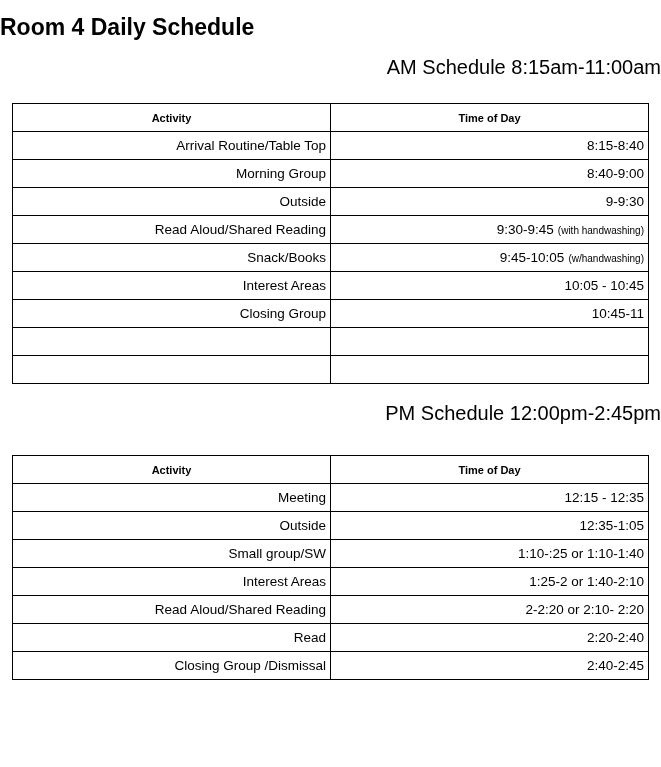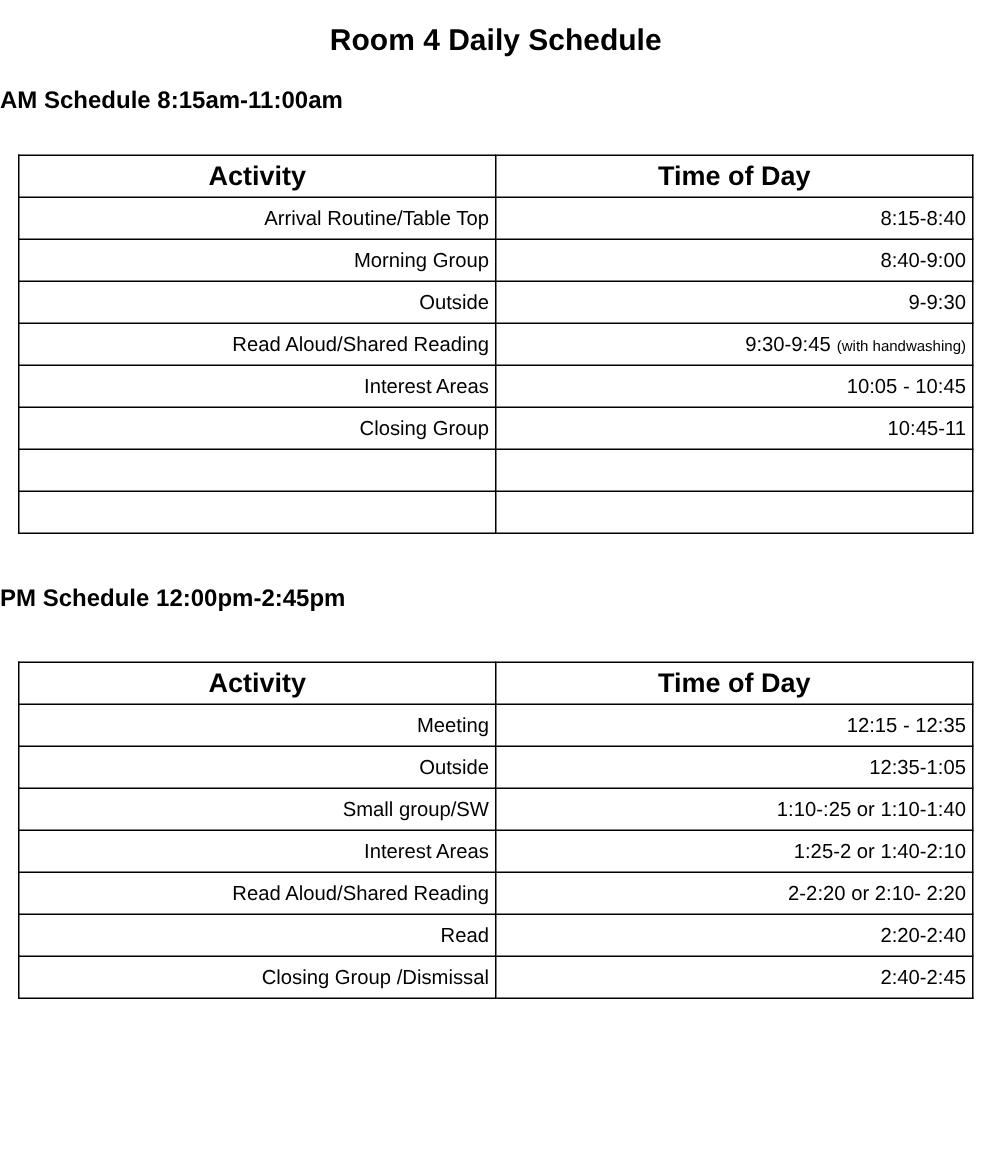--- a/index.html
+++ b/index.html
@@ -17,8 +17,7 @@
   }
   .doc-title {
     margin: 12px 0 0 0;
-    text-align: center;
-    font-size: 20px;
+    font-size: 23px;
     font-weight: bold;
     line-height: 30px;
   }

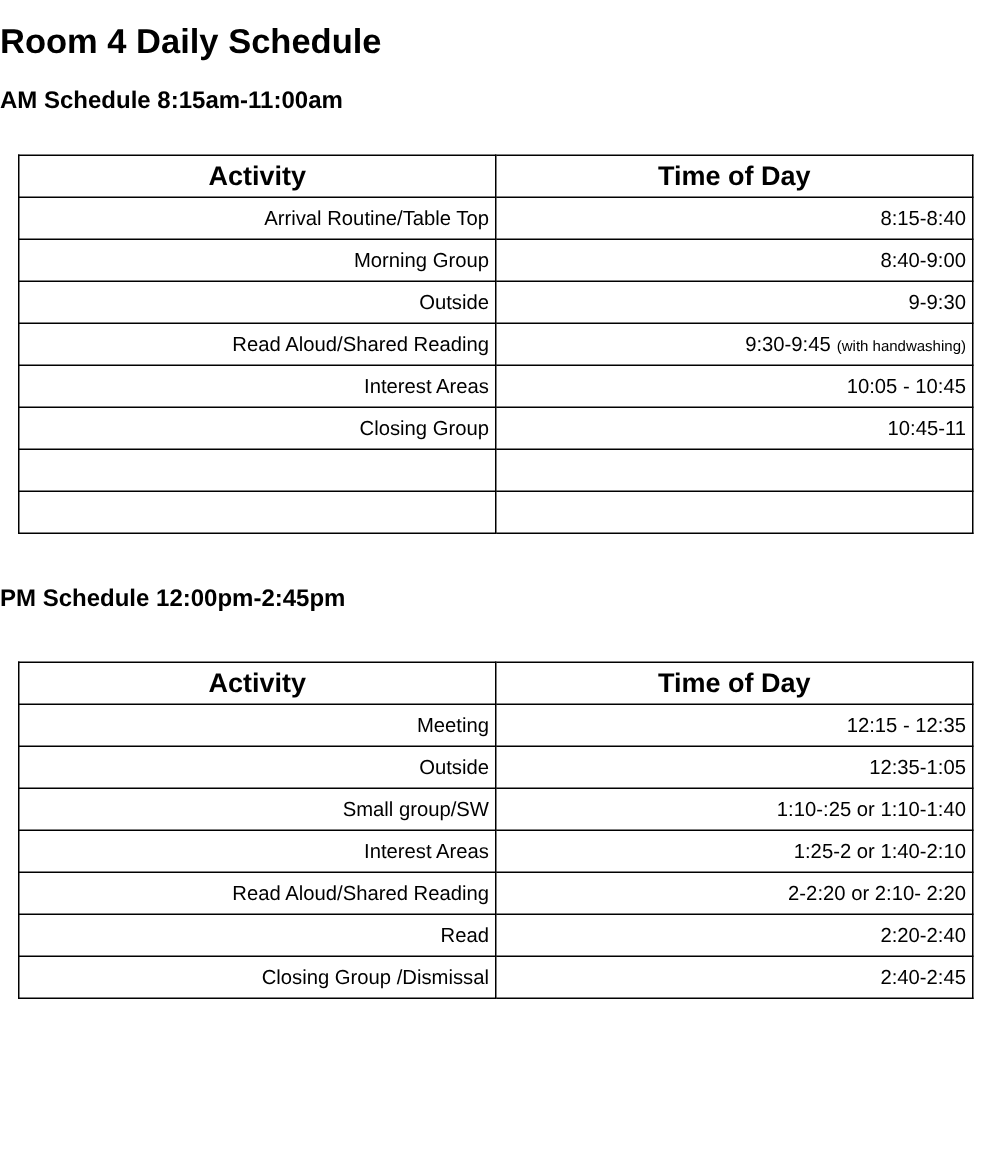--- a/index.html
+++ b/index.html
@@ -22,10 +22,10 @@
     line-height: 30px;
   }
   .subtitle {
-    text-align: left;
-    font-size: 16px;
+    text-align: right;
+    font-size: 20px;
     line-height: 19px;
-    font-weight: bold;
+    font-weight: normal;
   }
   .subtitle-am { margin-top: 16px; }
   .subtitle-pm { margin-top: 34px; }

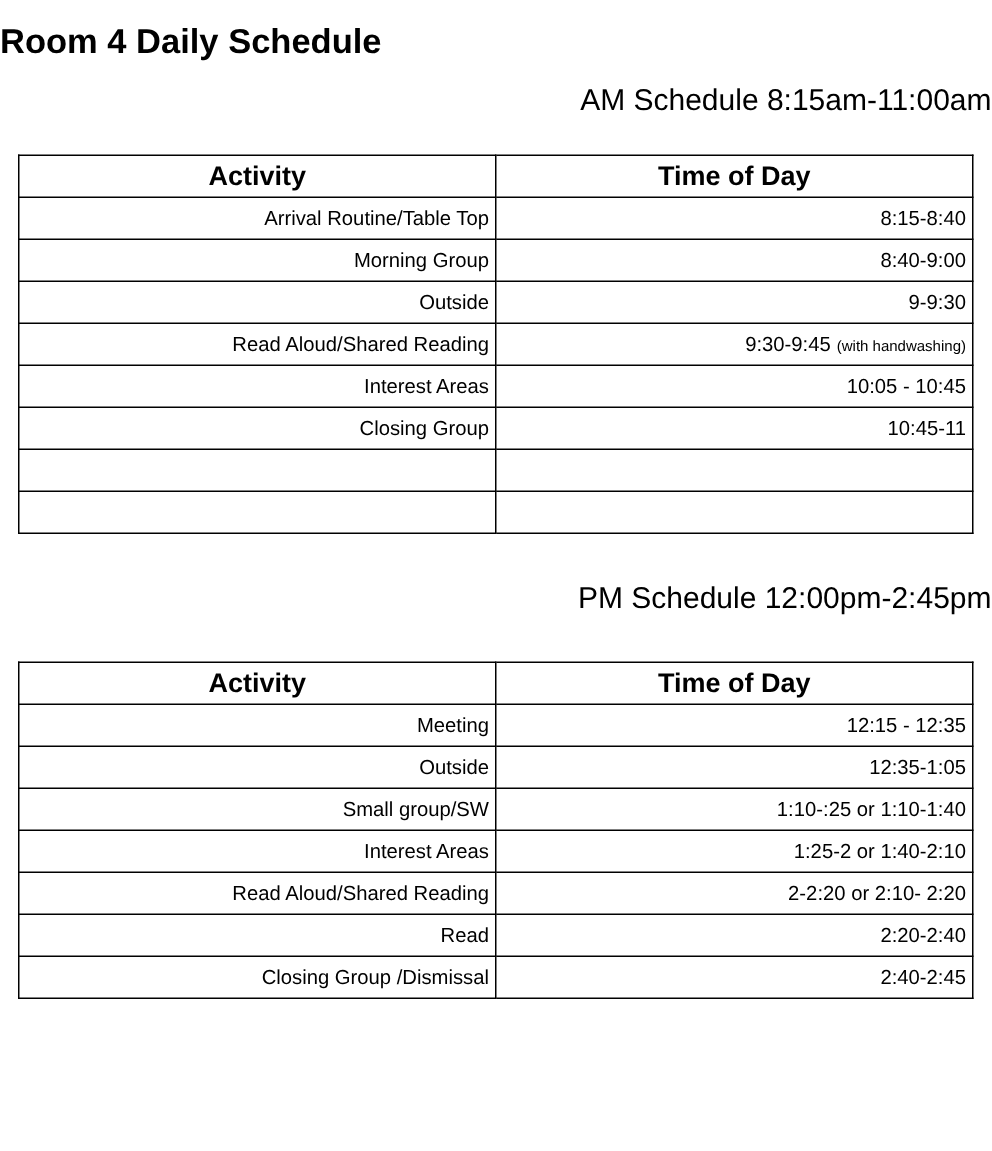--- a/index.html
+++ b/index.html
@@ -45,7 +45,7 @@
     white-space: nowrap;
   }
   table.schedule th {
-    font-size: 18px;
+    font-size: 11px;
     font-weight: bold;
     text-align: center;
     padding: 0;

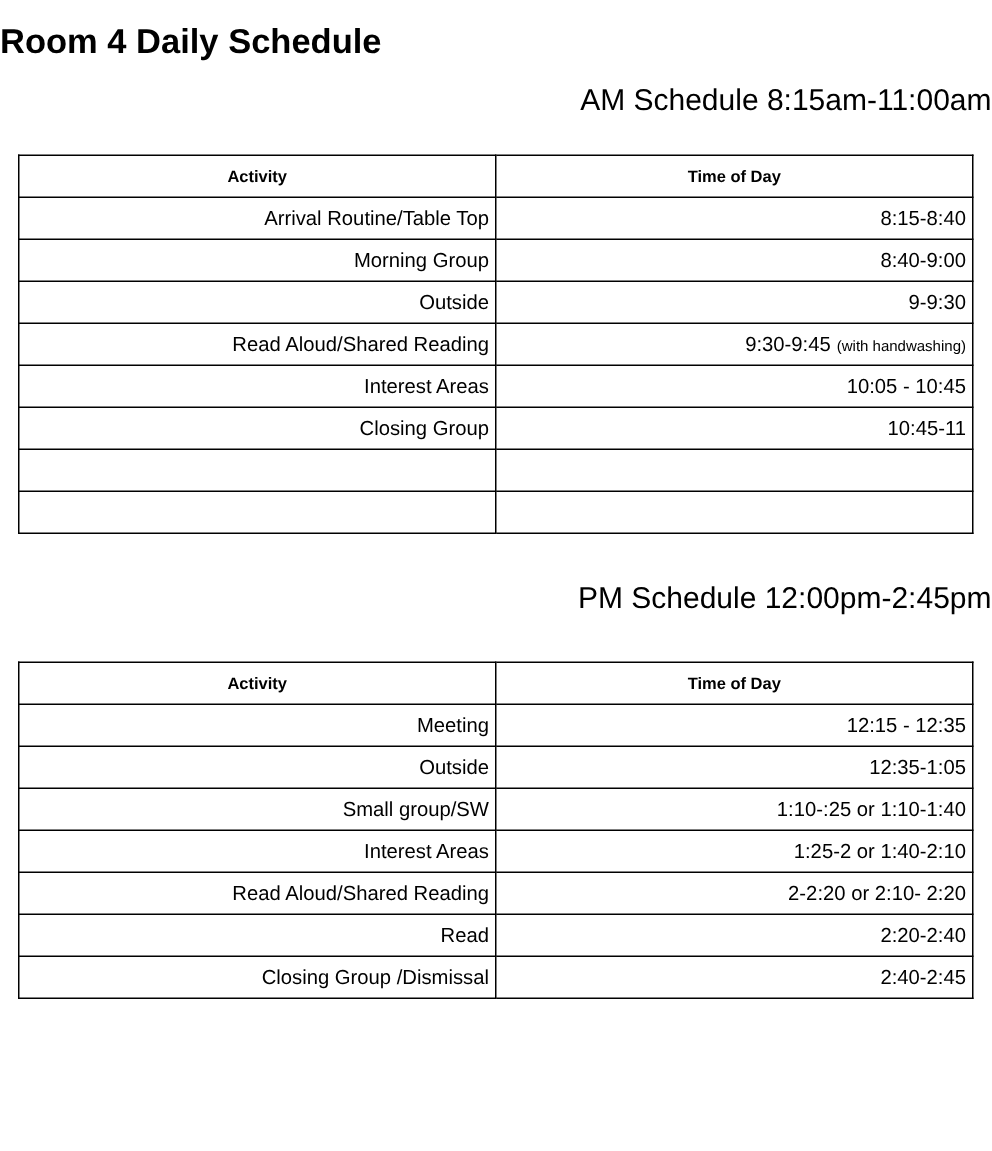--- a/index.html
+++ b/index.html
@@ -95,6 +95,10 @@
           <td><span>9:30-9:45</span><span class="time-note">(with handwashing)</span></td>
         </tr>
         <tr>
+          <td><span>Snack/Books</span></td>
+          <td><span>9:45-10:05</span><span class="time-note">(w/handwashing)</span></td>
+        </tr>
+        <tr>
           <td><span>Interest Areas</span></td>
           <td><span>10:05 - 10:45</span></td>
         </tr>

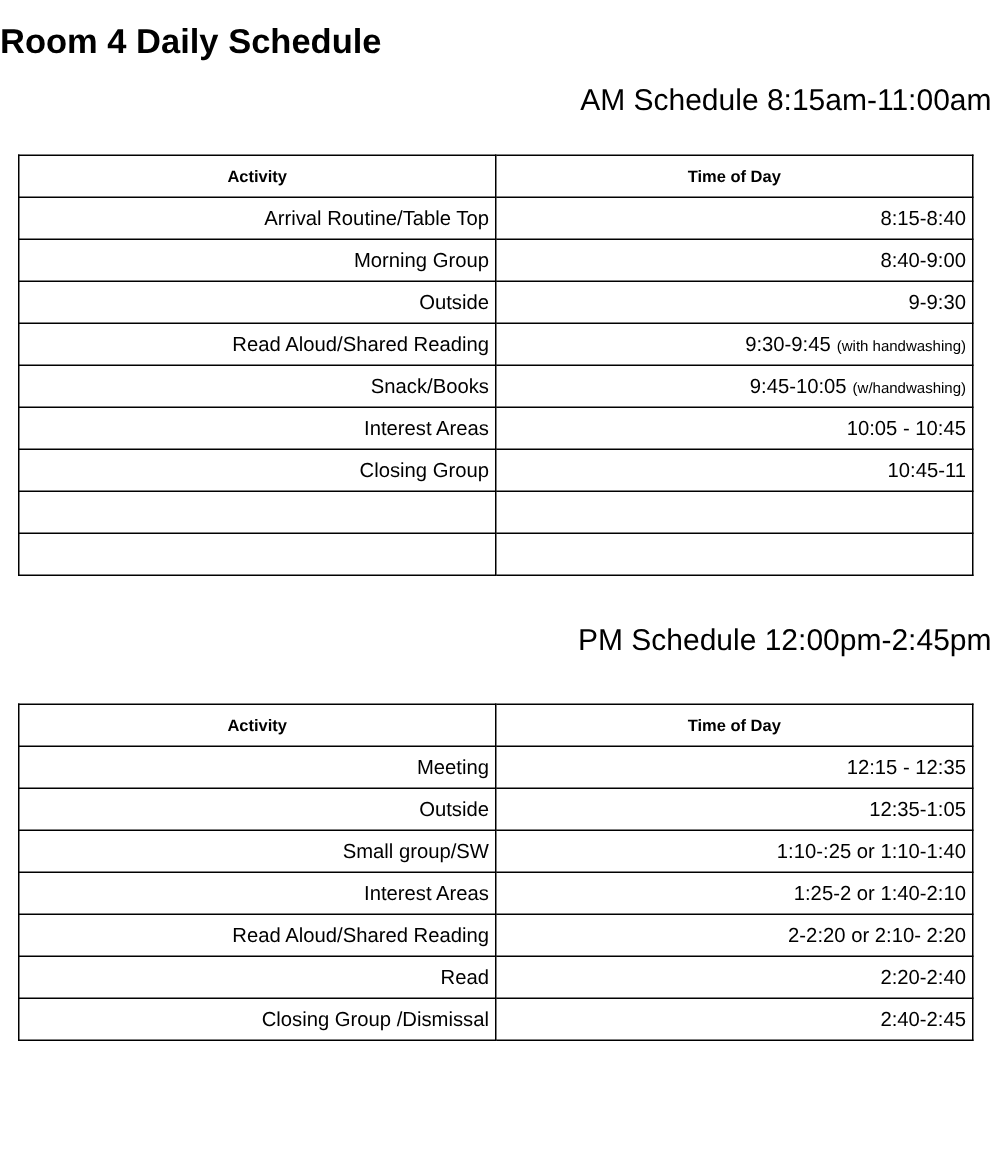--- a/index.html
+++ b/index.html
@@ -28,7 +28,7 @@
     font-weight: normal;
   }
   .subtitle-am { margin-top: 16px; }
-  .subtitle-pm { margin-top: 34px; }
+  .subtitle-pm { margin-top: 20px; }
   table.schedule {
     width: 637px;
     margin: 26px auto 0 auto;

